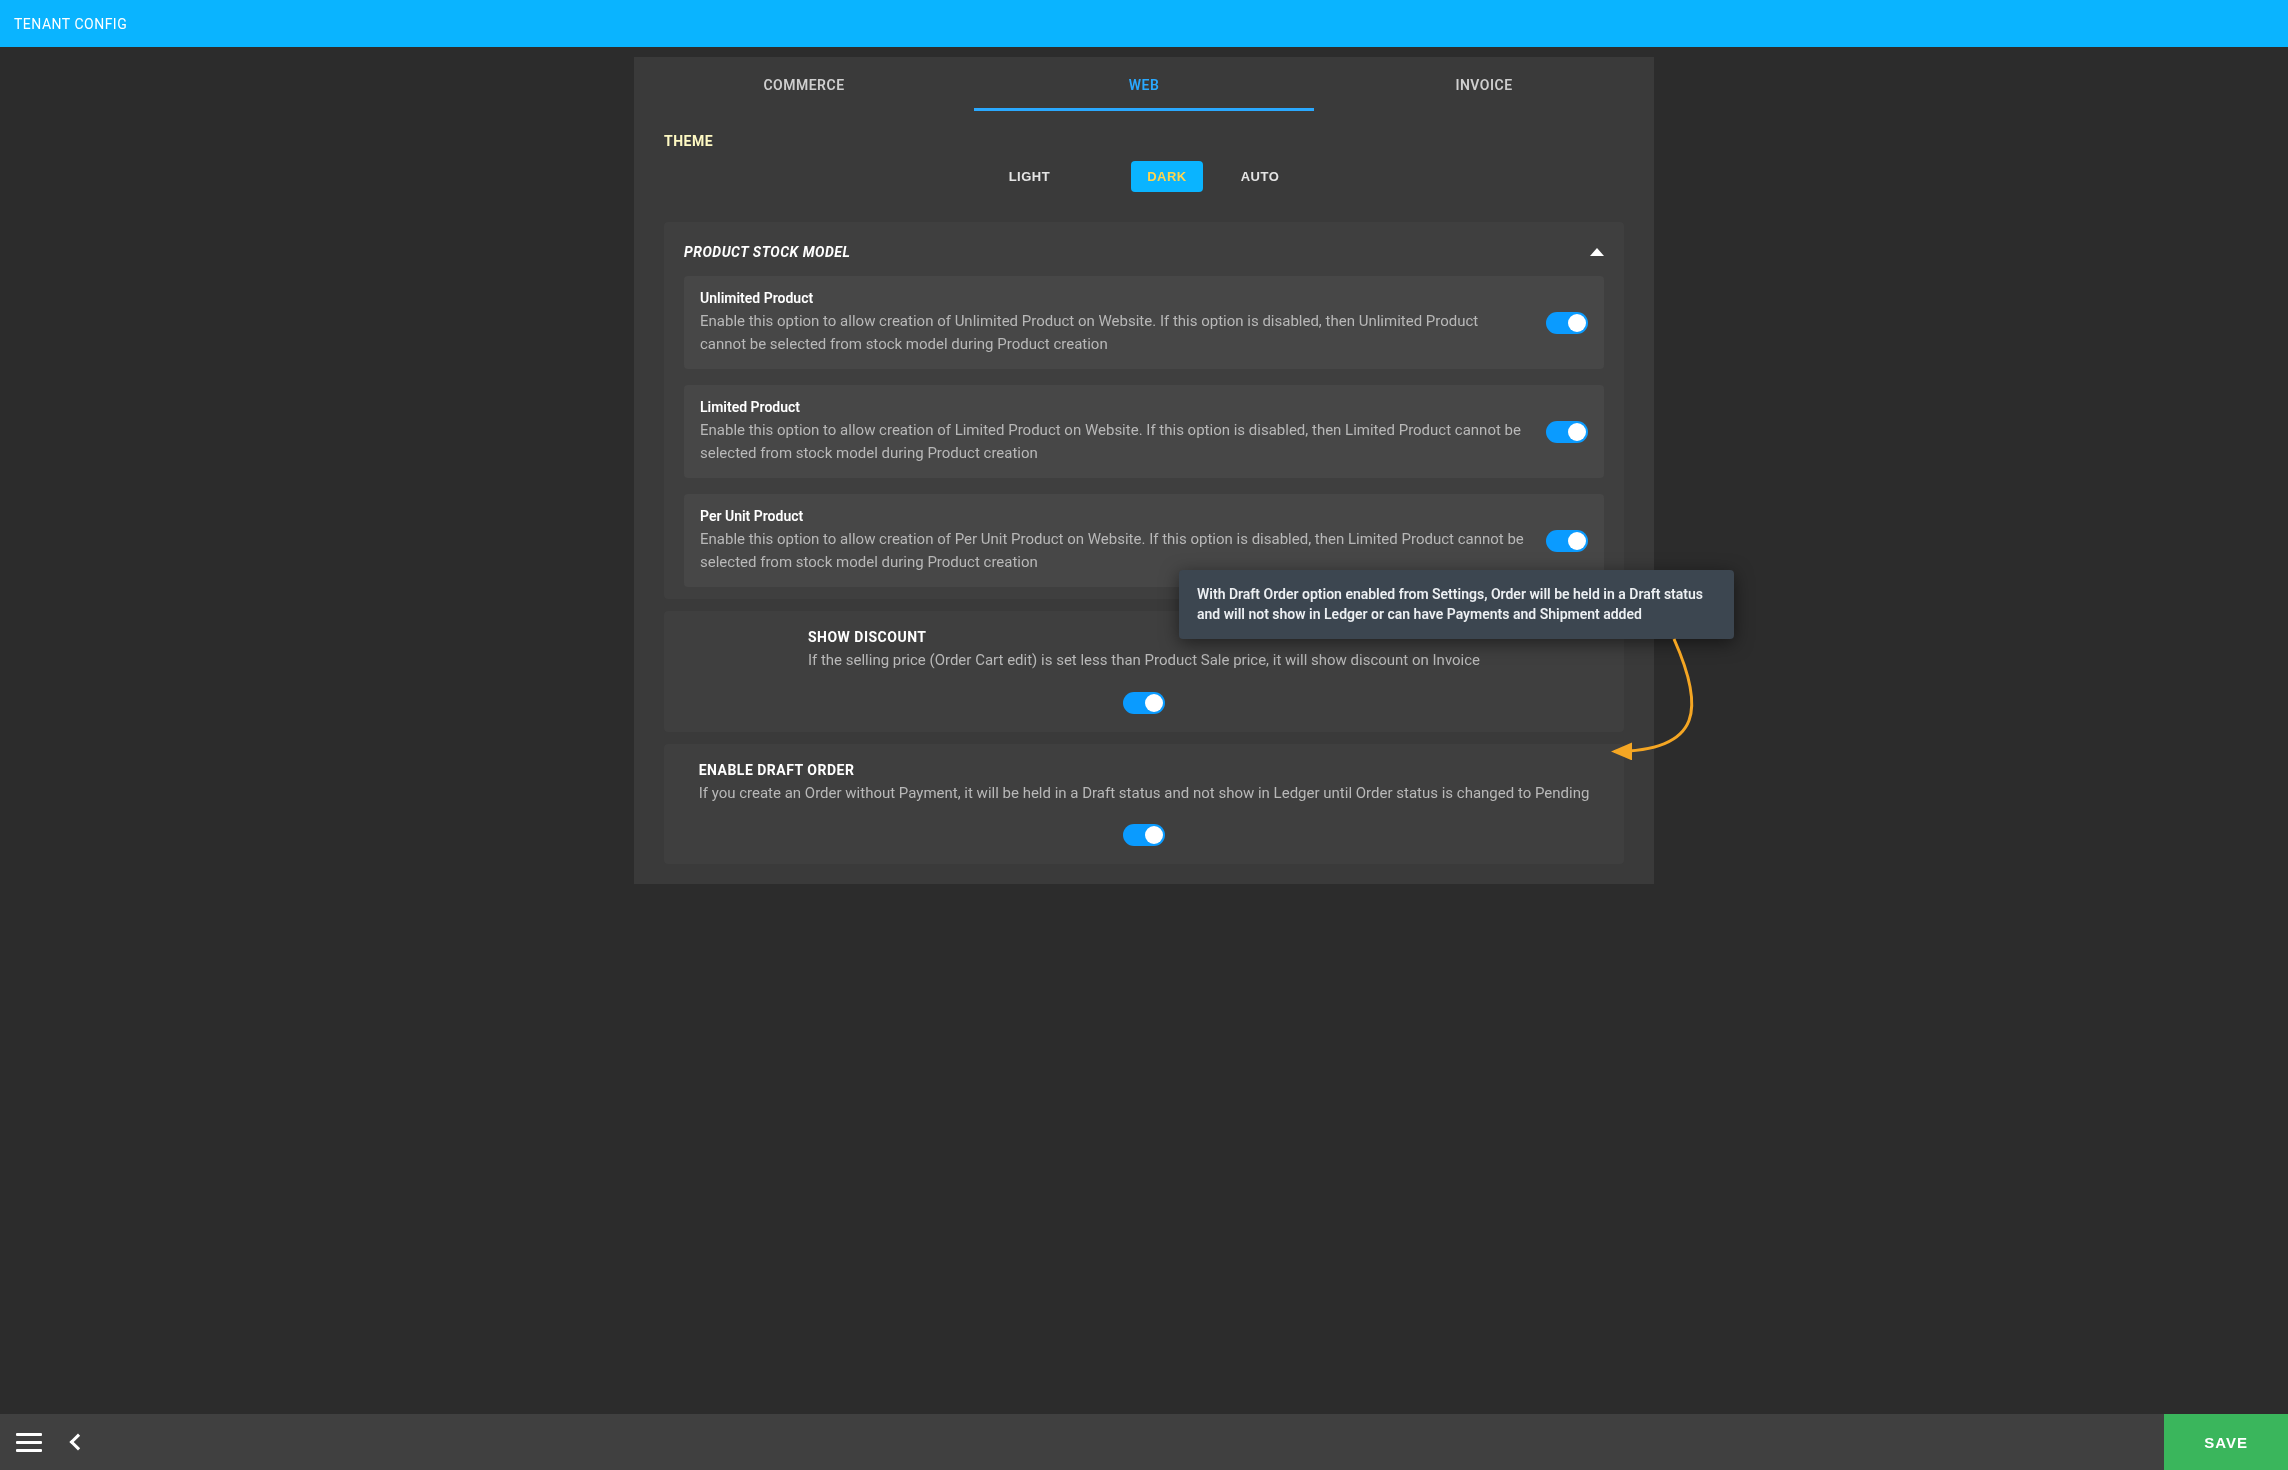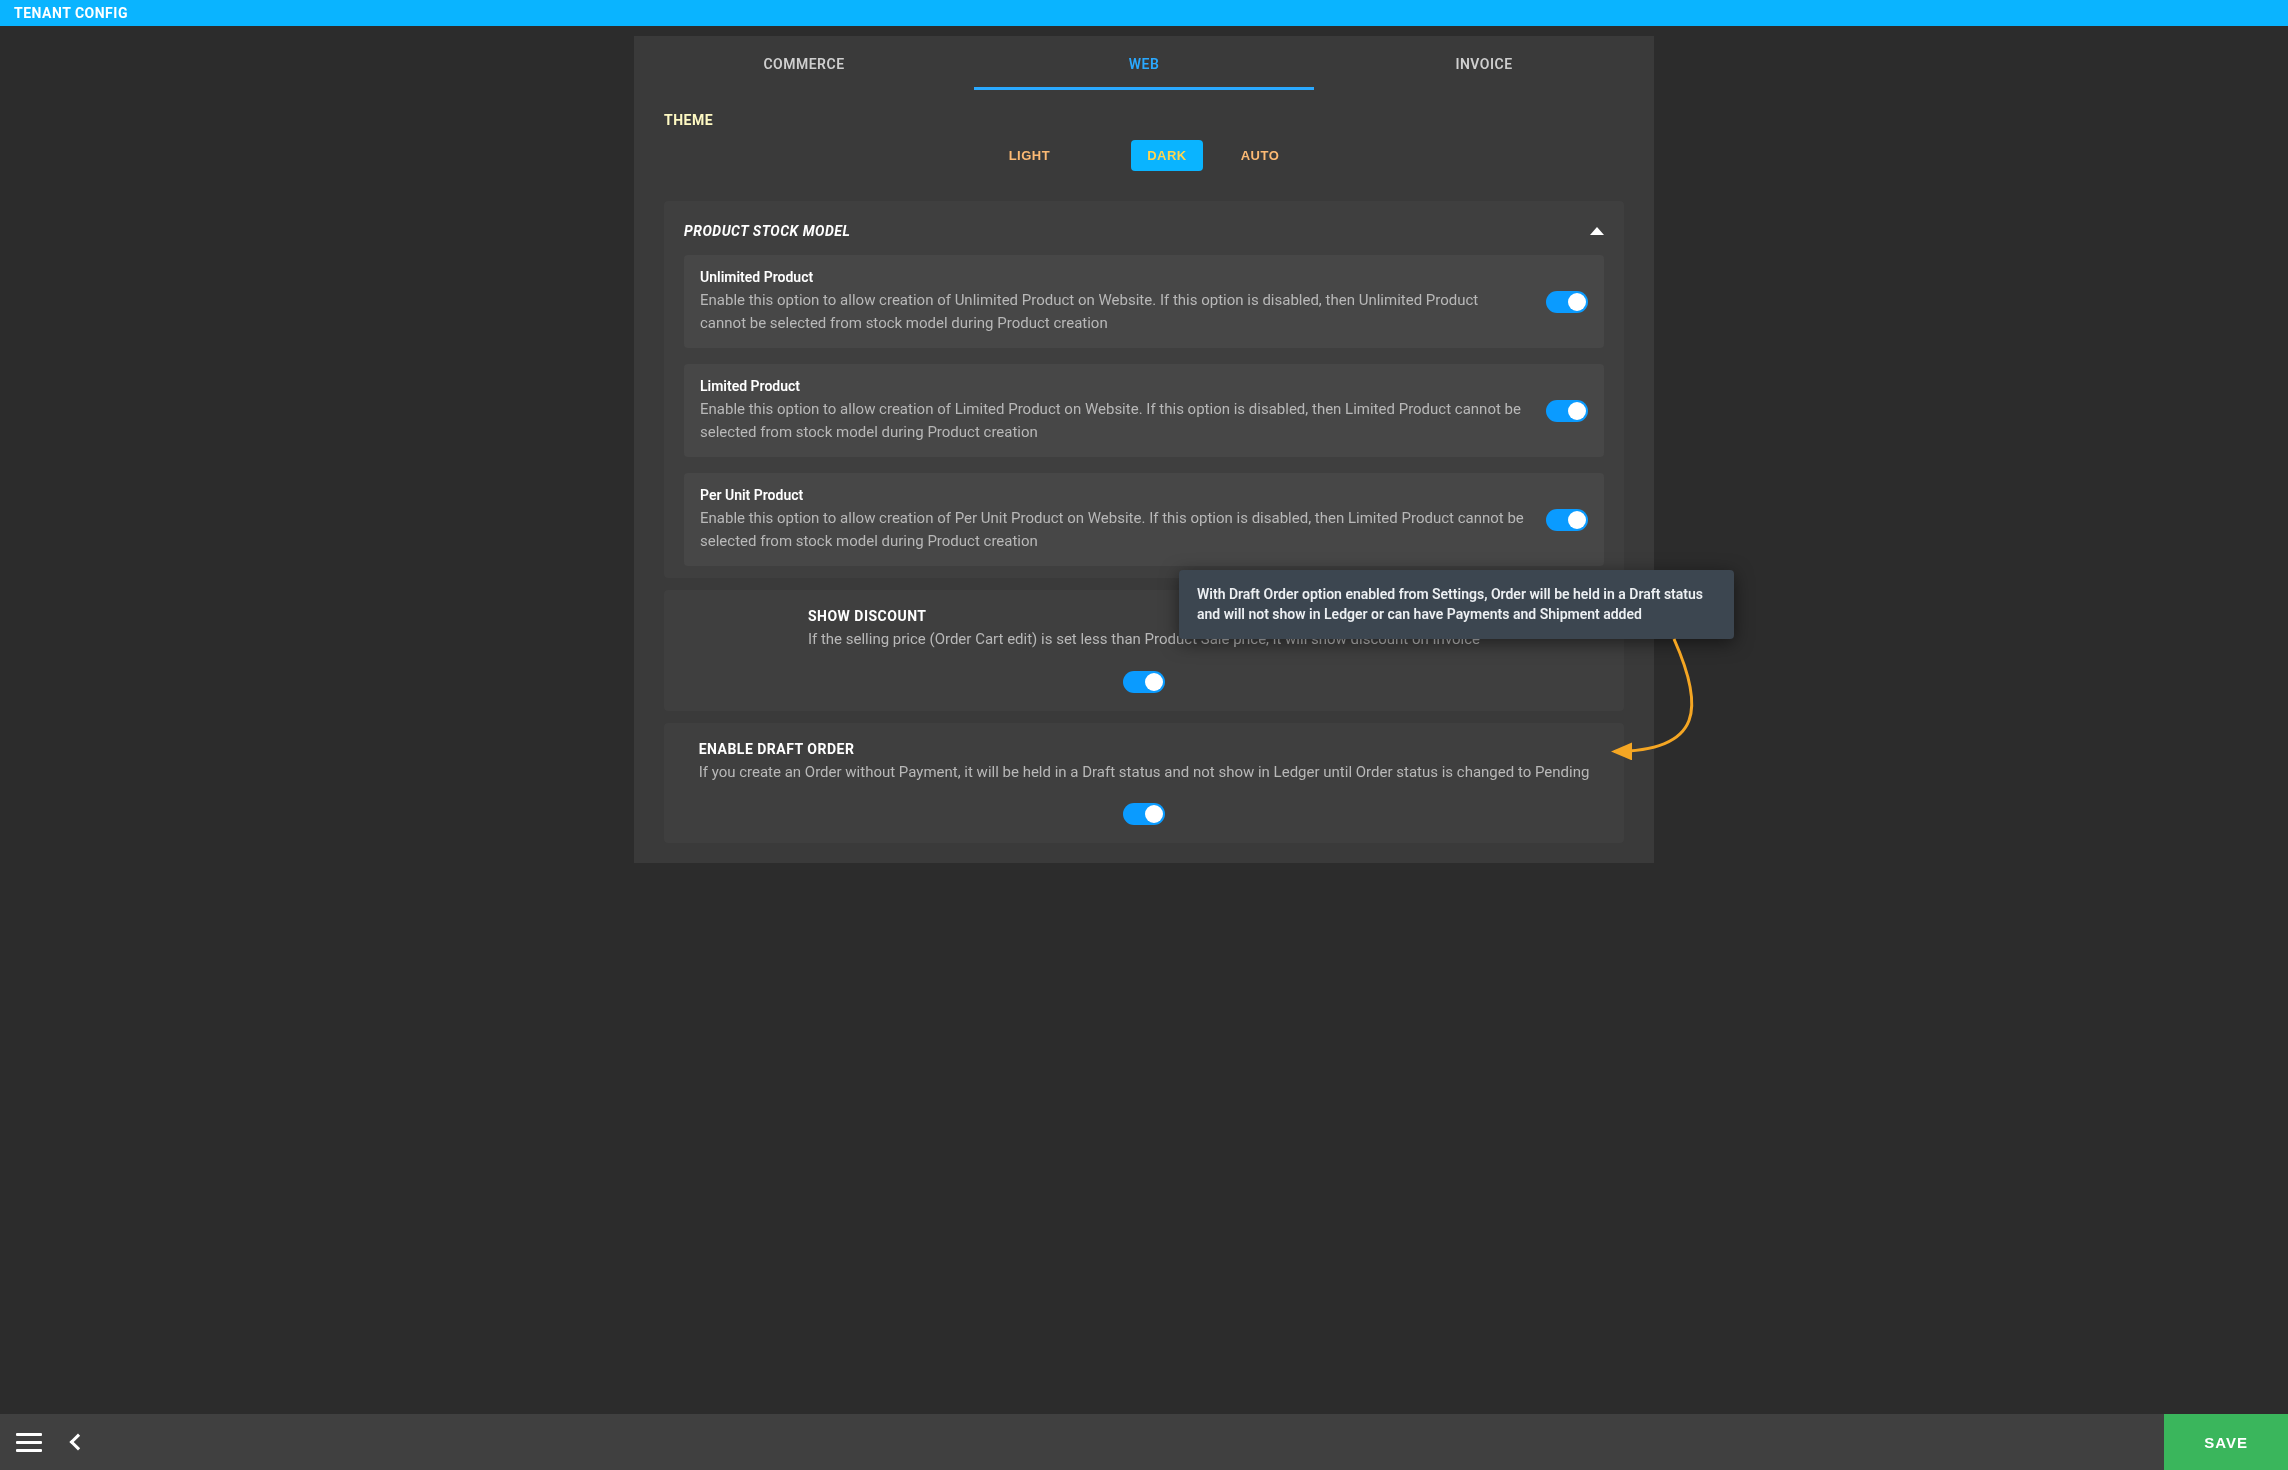--- a/index.html
+++ b/index.html
@@ -17,11 +17,11 @@
     .header {
       background: #0ab4ff;
       color: #fff;
-      font-weight: 700;
+      font-weight: 400;
       font-size: 14px;
       letter-spacing: 0.5px;
       padding: 10px 14px;
-      height: 26px;
+      height: 47px;
       display: flex;
       align-items: center;
     }

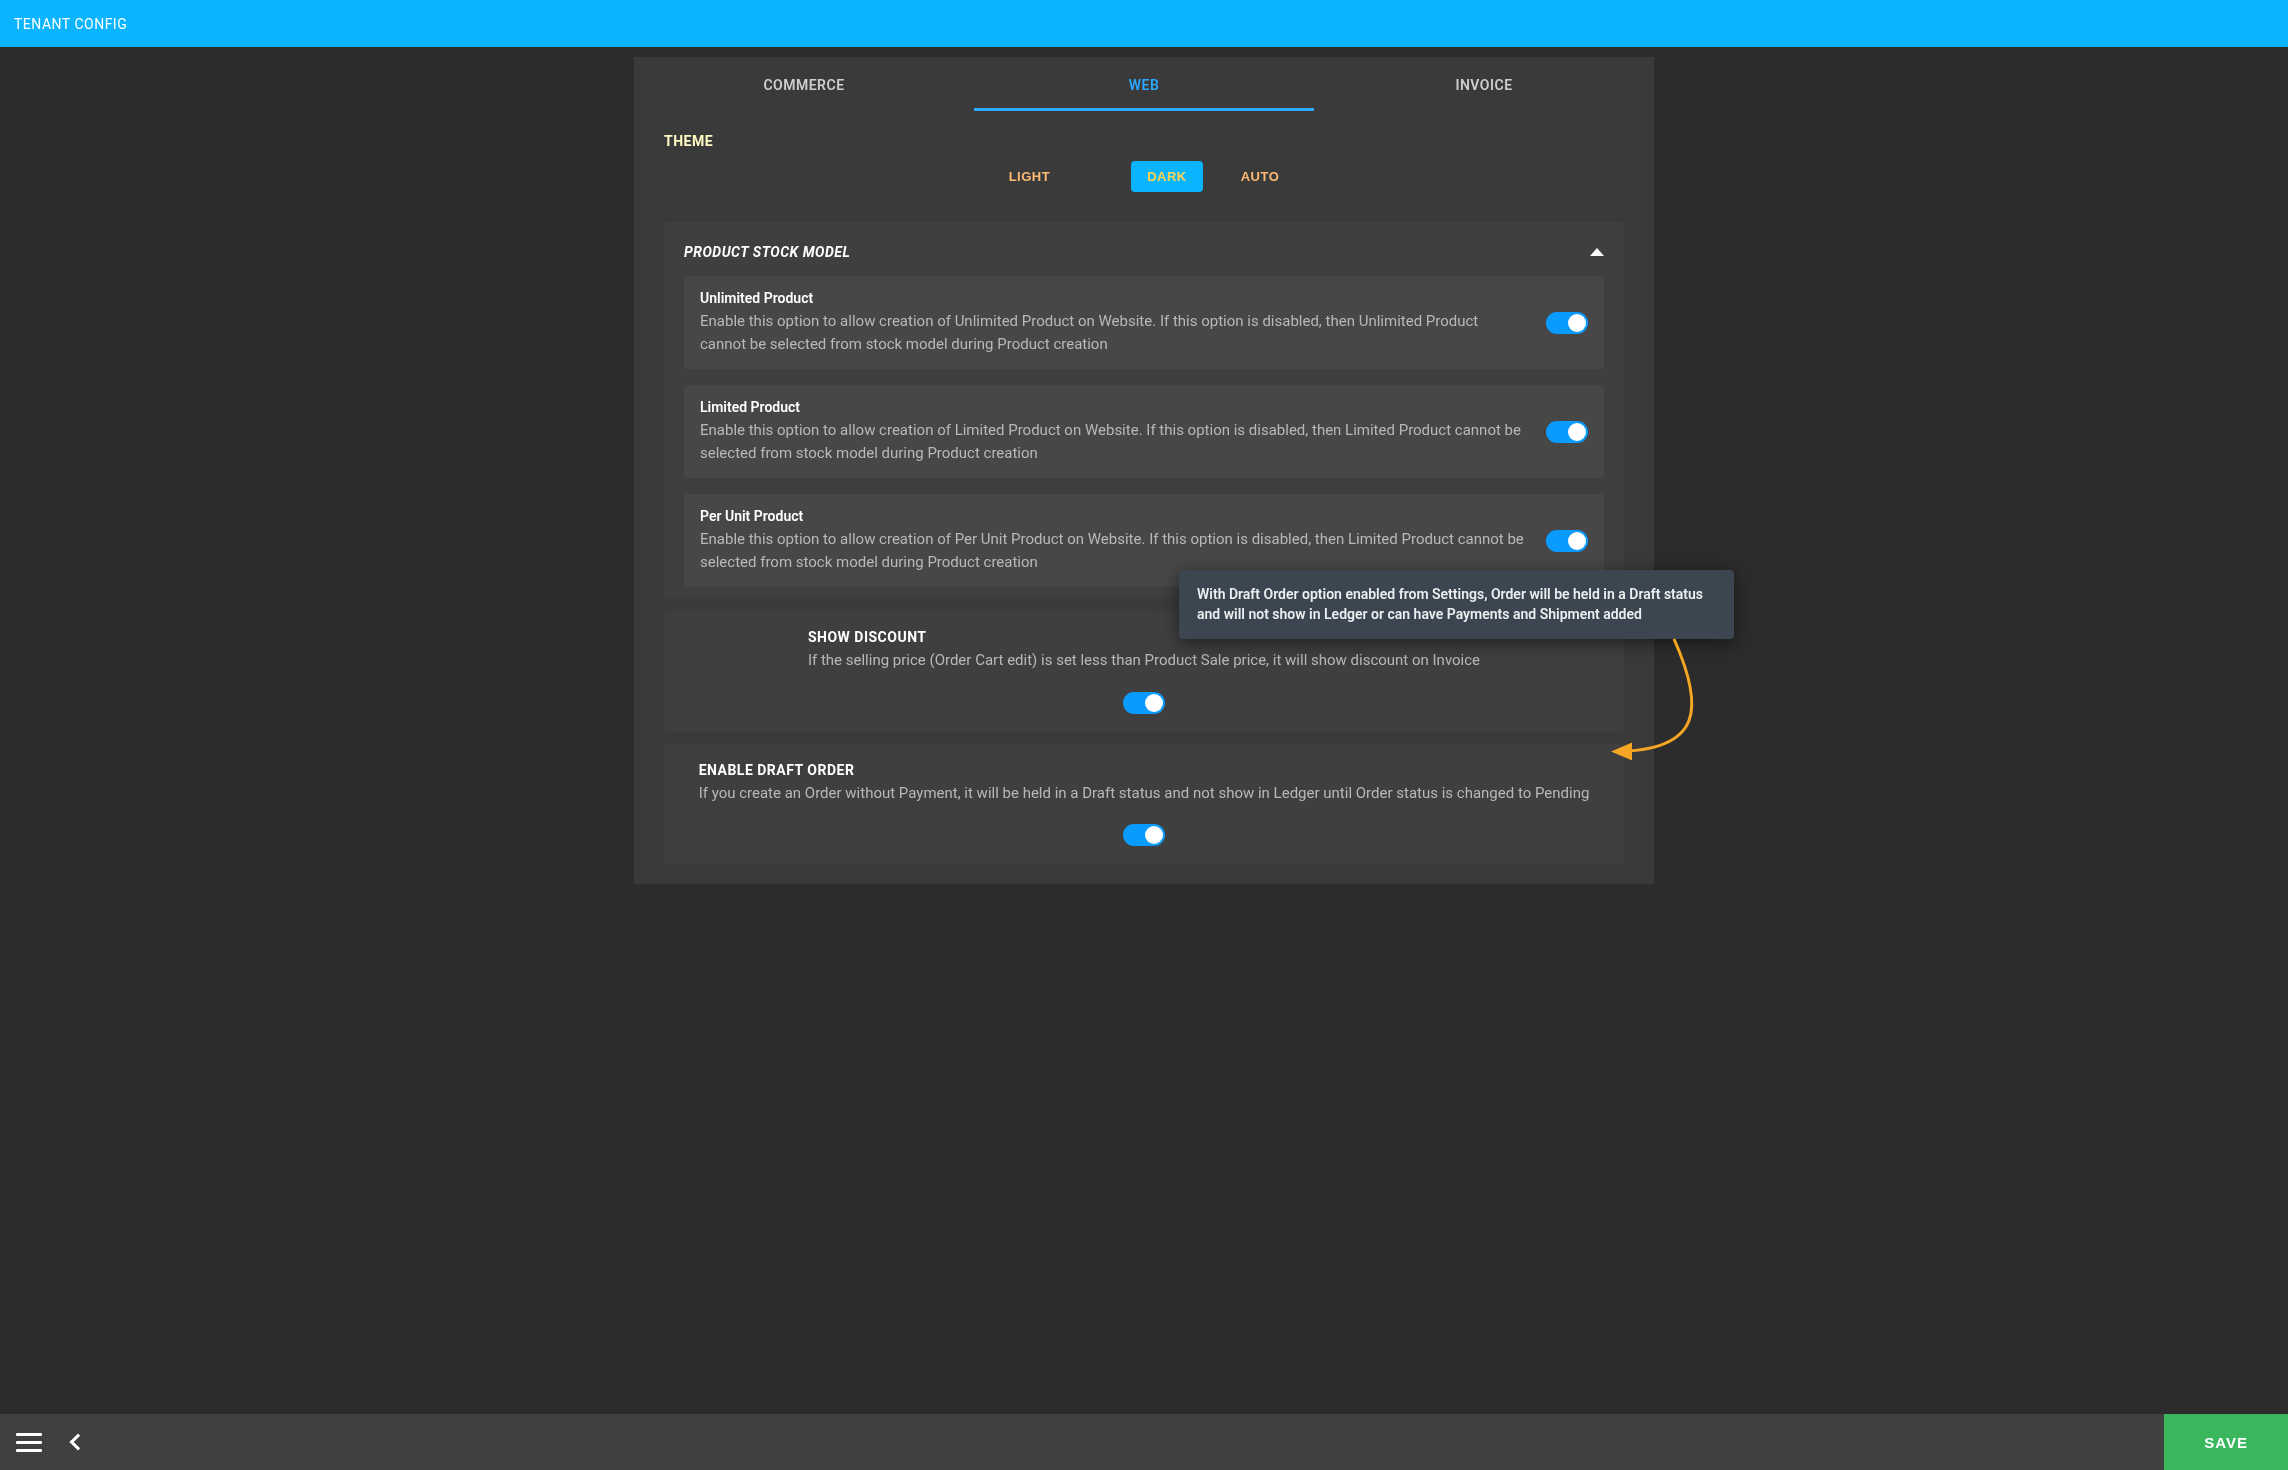--- a/index.html
+++ b/index.html
@@ -84,7 +84,7 @@
     .theme-btn {
       background: transparent;
       border: none;
-      color: #fdba74;
+      color: #e5e5e5;
       font-weight: 700;
       font-size: 13px;
       letter-spacing: 0.5px;

